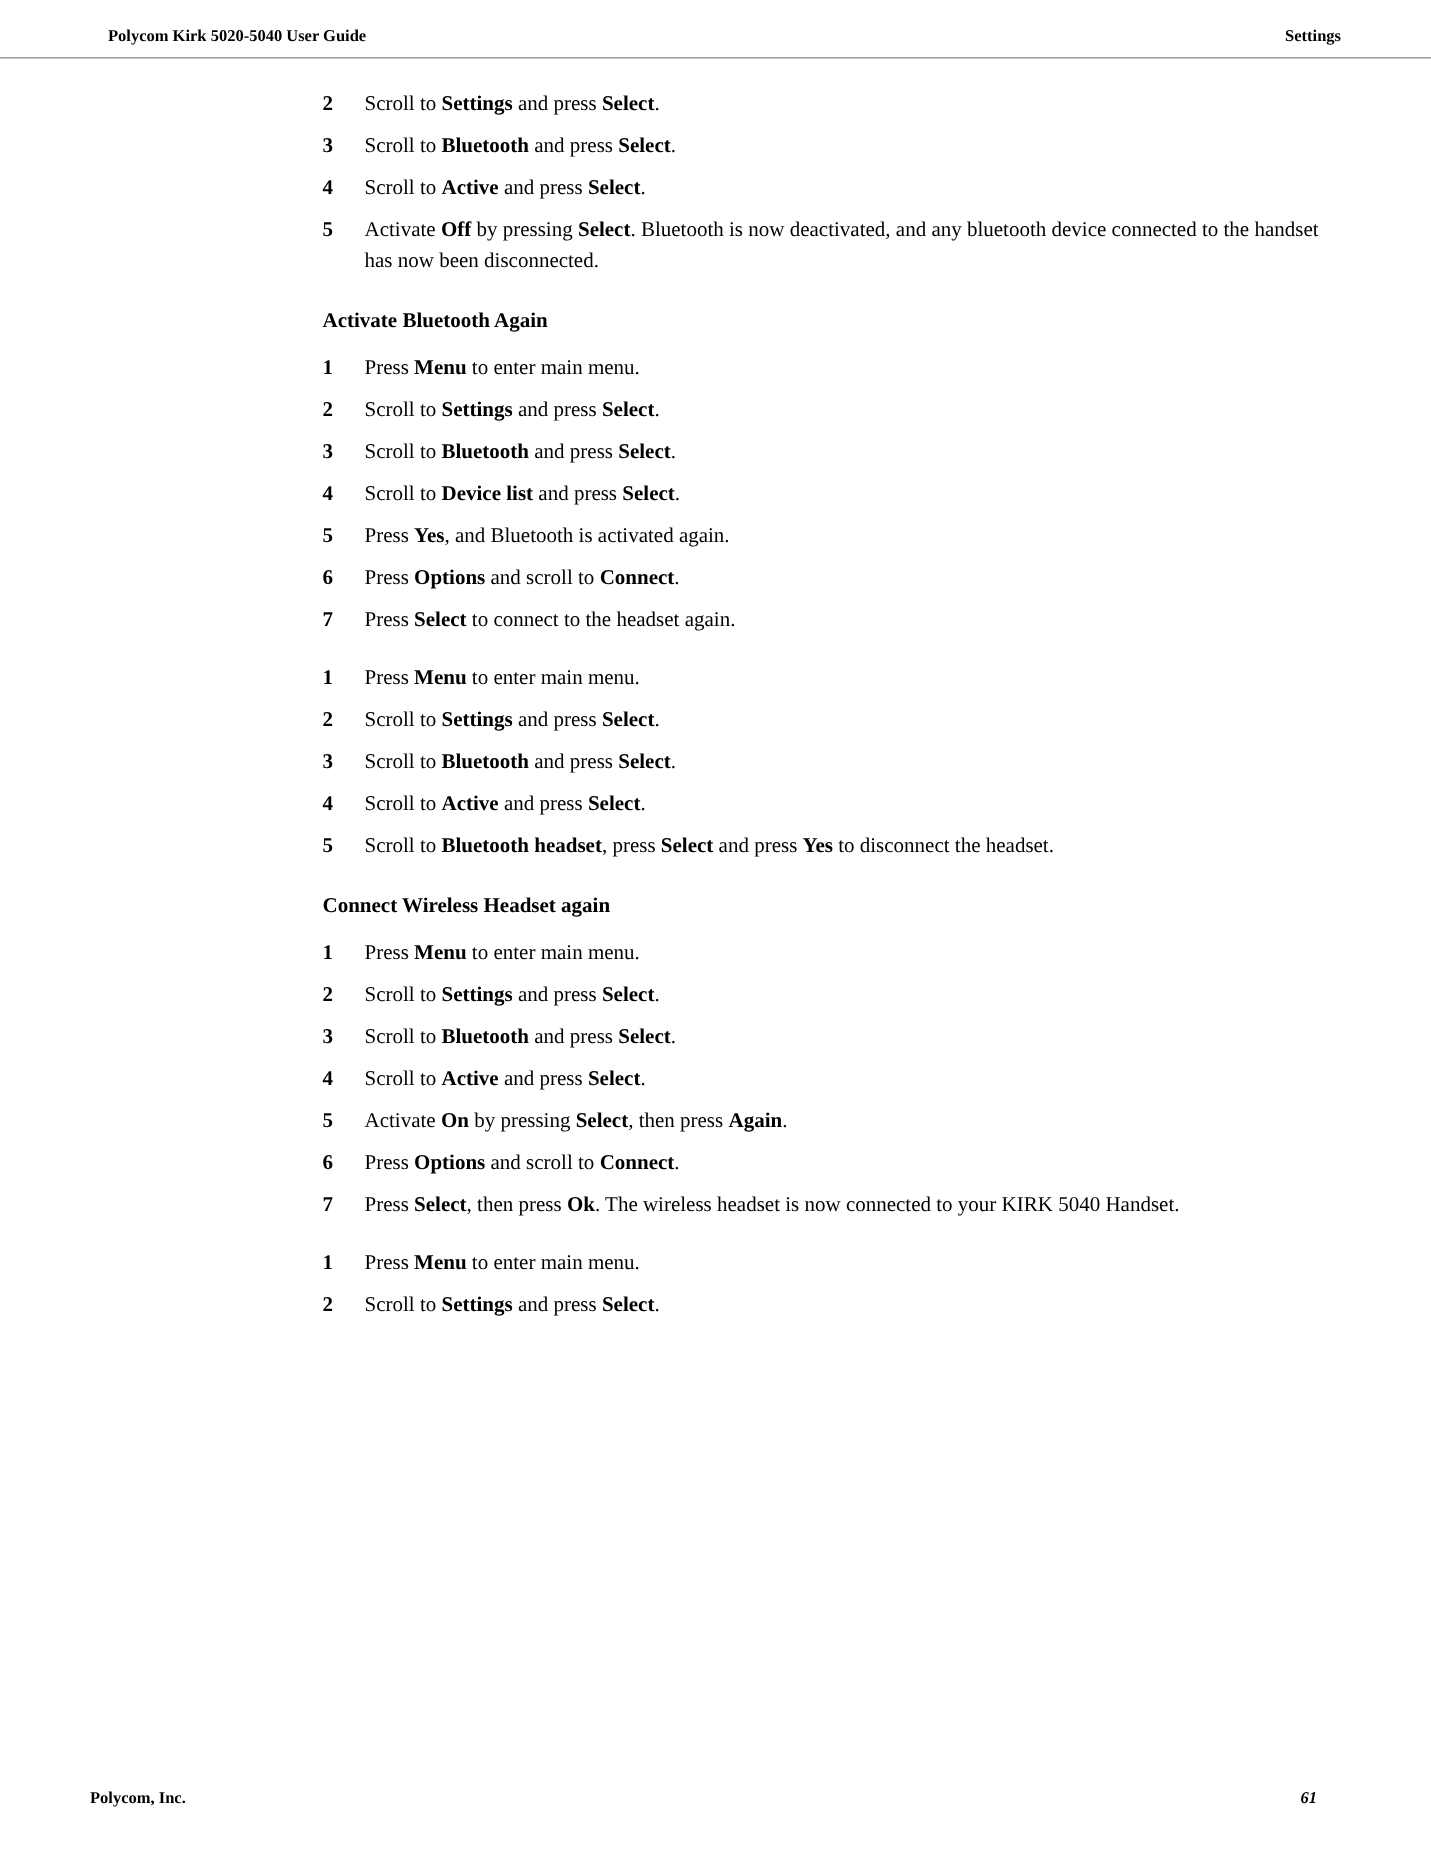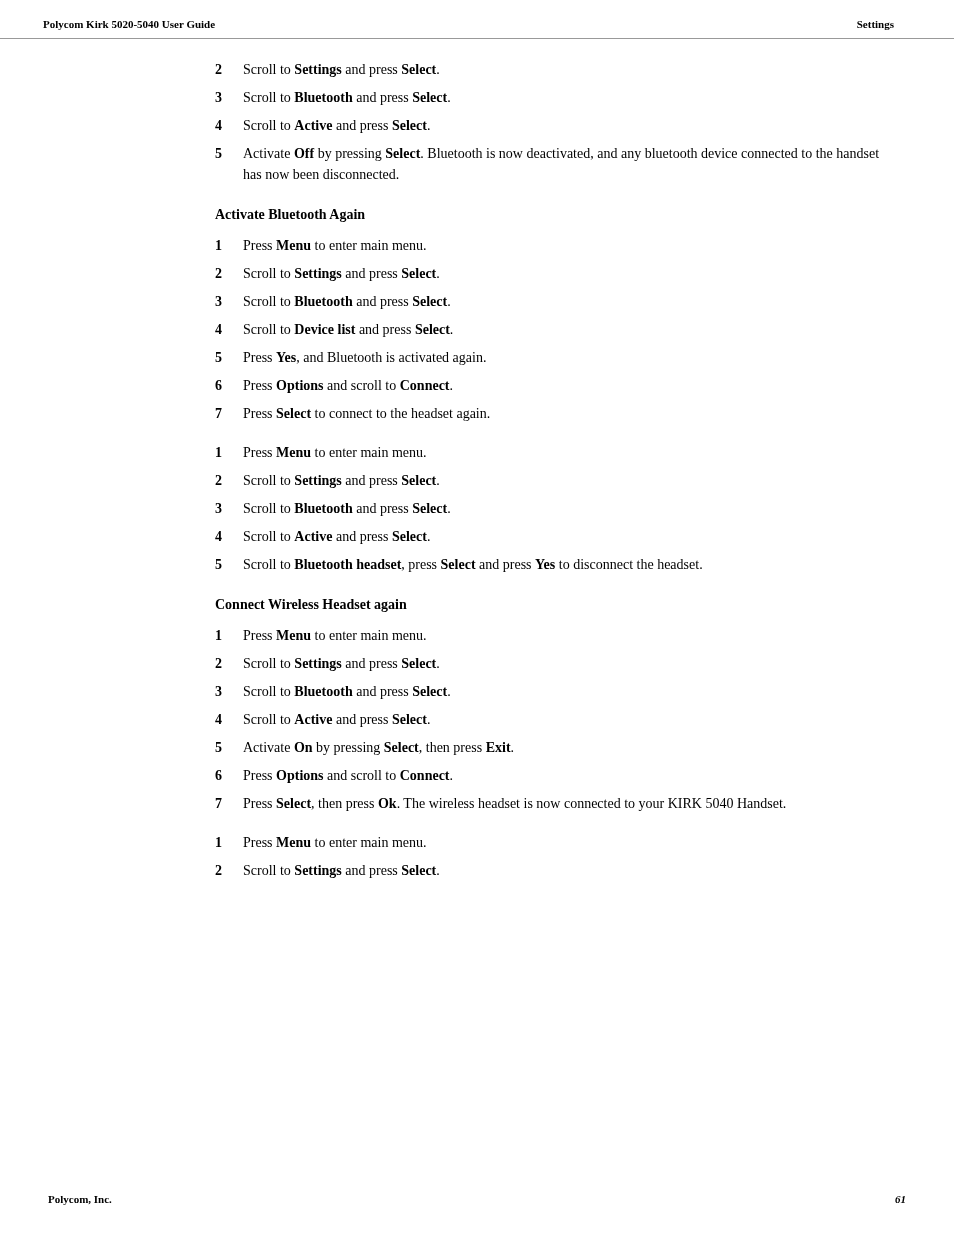--- a/index.html
+++ b/index.html
@@ -17,7 +17,7 @@
       display: flex;
       justify-content: space-between;
       align-items: center;
-      padding: 18px 60px 8px 43px;
+      padding: 18px 60px 8px 72px;
       border-bottom: 1px solid #999;
       margin-bottom: 0;
     }

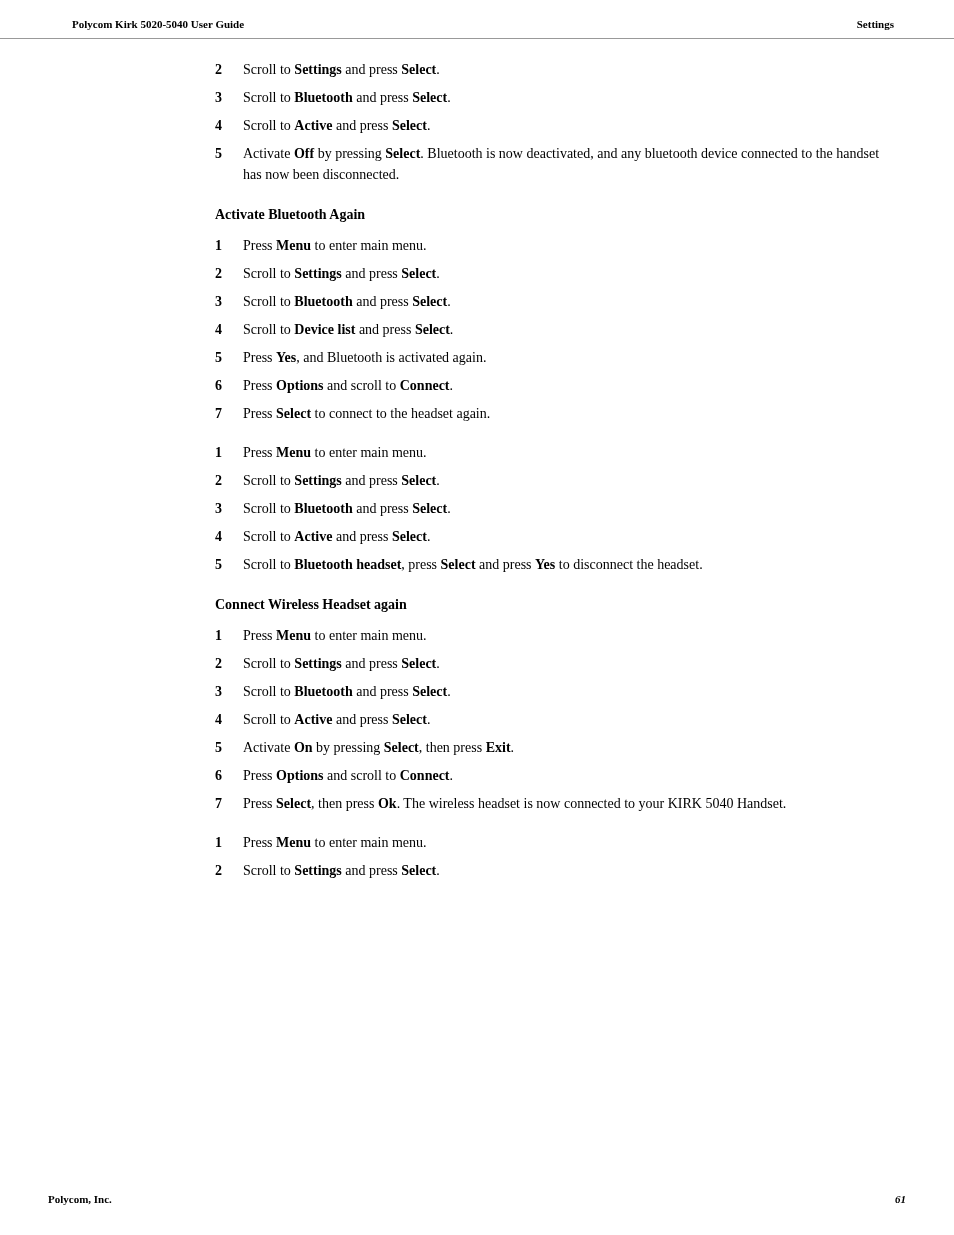--- a/index.html
+++ b/index.html
@@ -198,7 +198,7 @@
       </li>
         <li class="step-item">
         <span class="step-number">5</span>
-        <span class="step-text">Activate <b>On</b> by pressing <b>Select</b>, then press <b>Exit</b>.</span>
+        <span class="step-text">Activate <b>On</b> by pressing <b>Select</b>, then press <b>Again</b>.</span>
       </li>
         <li class="step-item">
         <span class="step-number">6</span>

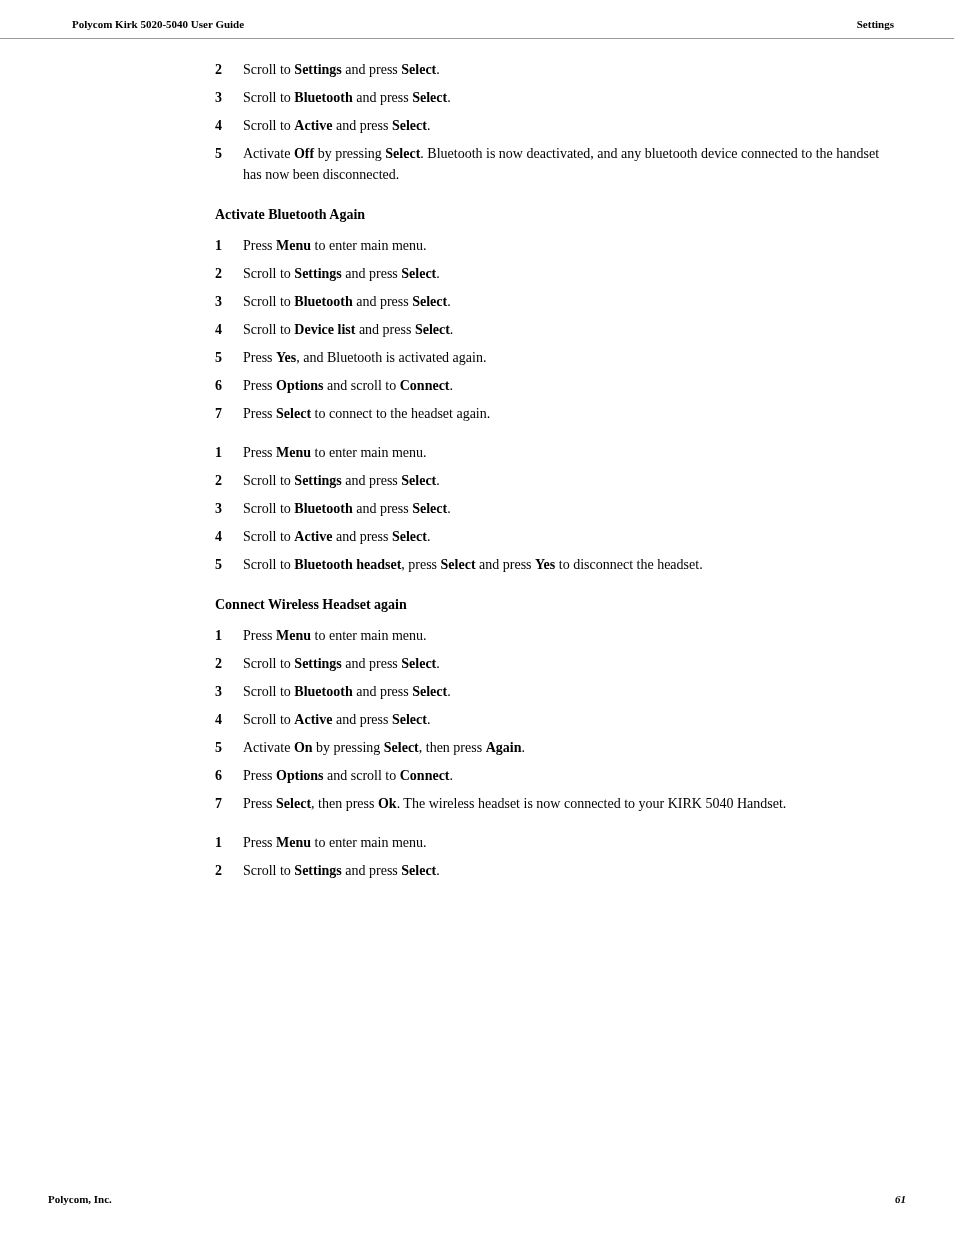--- a/index.html
+++ b/index.html
@@ -78,10 +78,10 @@
       position: absolute;
       bottom: 30px;
       left: 0;
-      right: 0;
+      right: 16px;
       display: flex;
       justify-content: space-between;
-      padding: 0 48px;
+      padding: 0 60px;
     }
 
     .footer-left {

